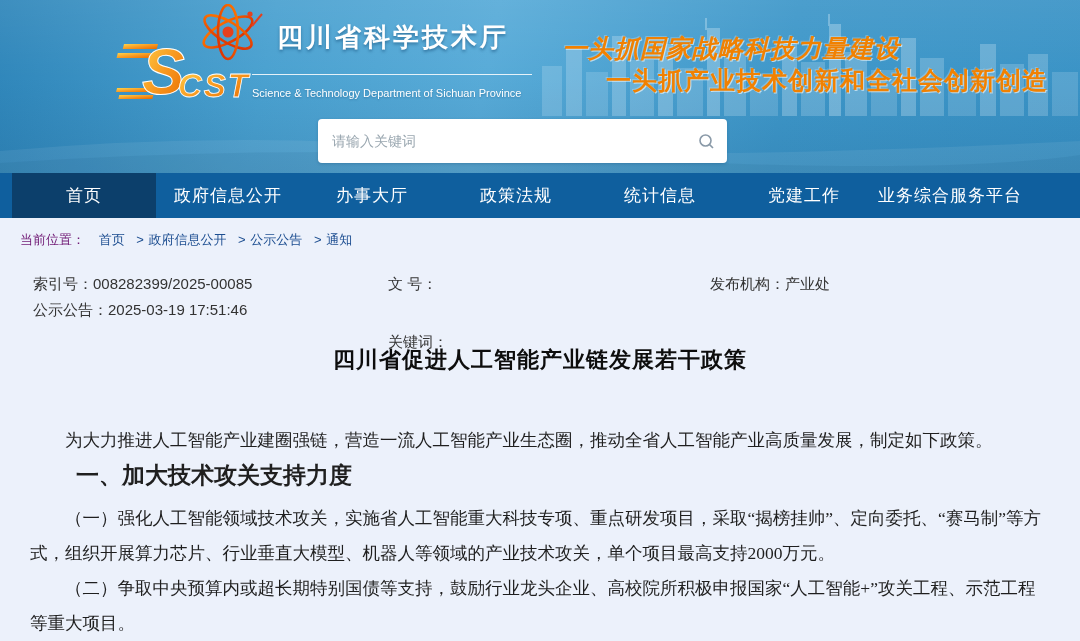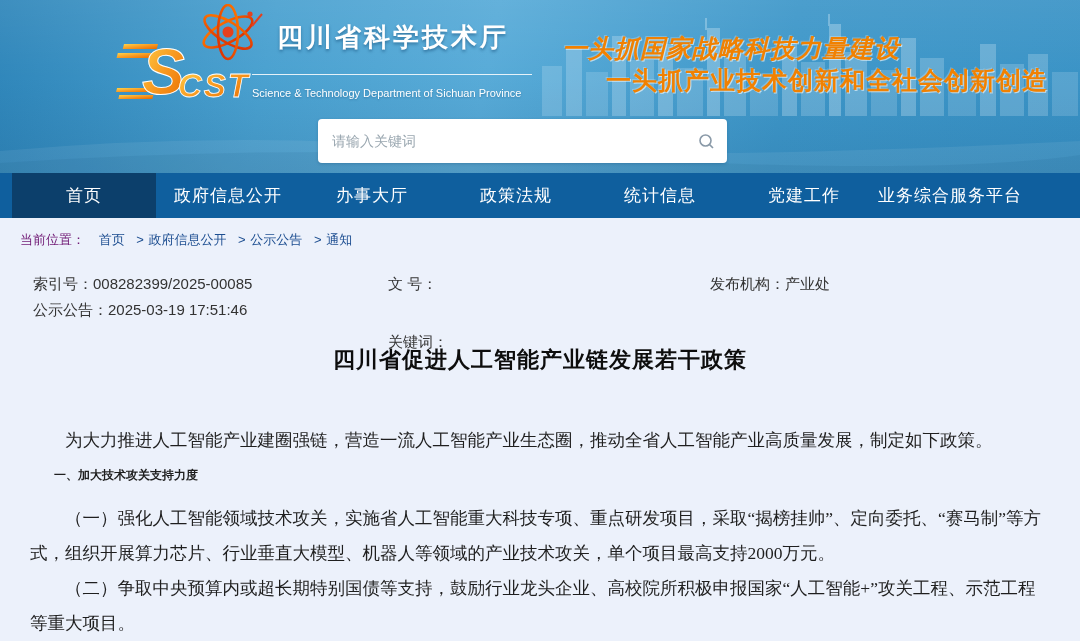--- a/index.html
+++ b/index.html
@@ -74,7 +74,7 @@
     font-family:Liberation Serif, serif;
   }
   .para.heading{
-    font-weight:bold;font-family:"Liberation Sans",sans-serif;font-size:12px;margin-bottom:8px;
+    font-weight:bold;font-family:"Liberation Sans",sans-serif;font-size:23px;margin-bottom:8px;
   }
 </style>
 </head>

